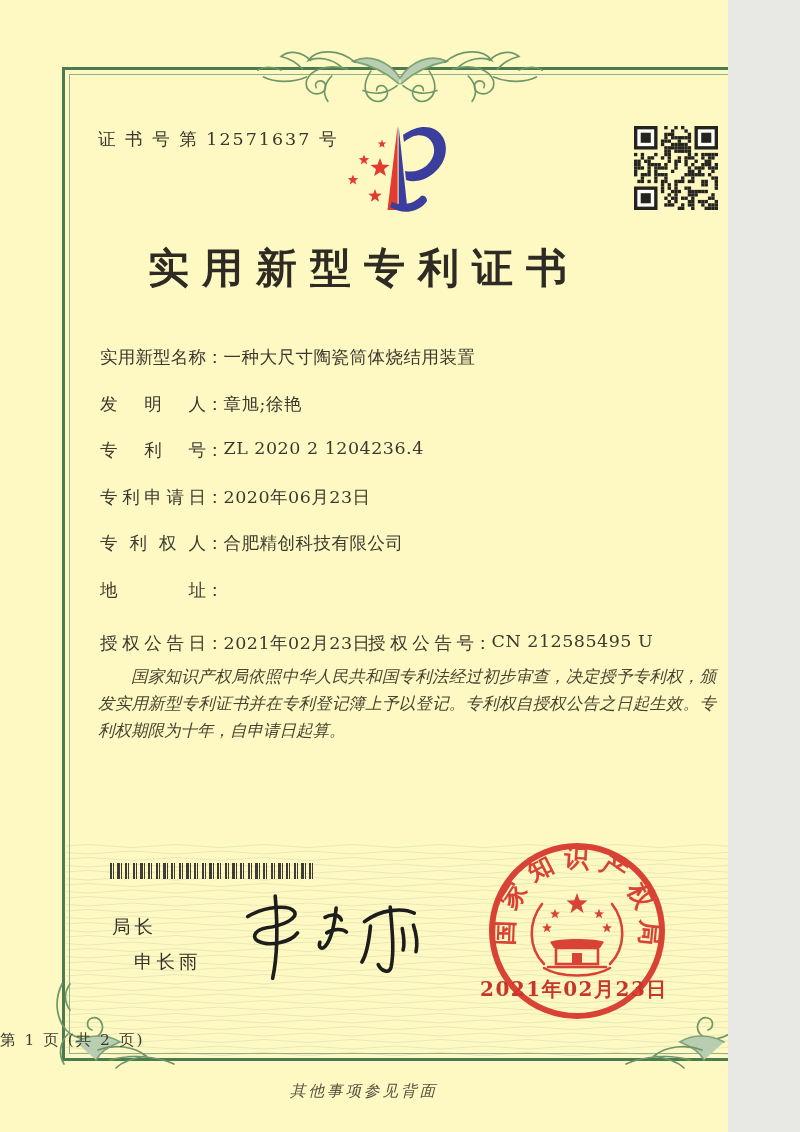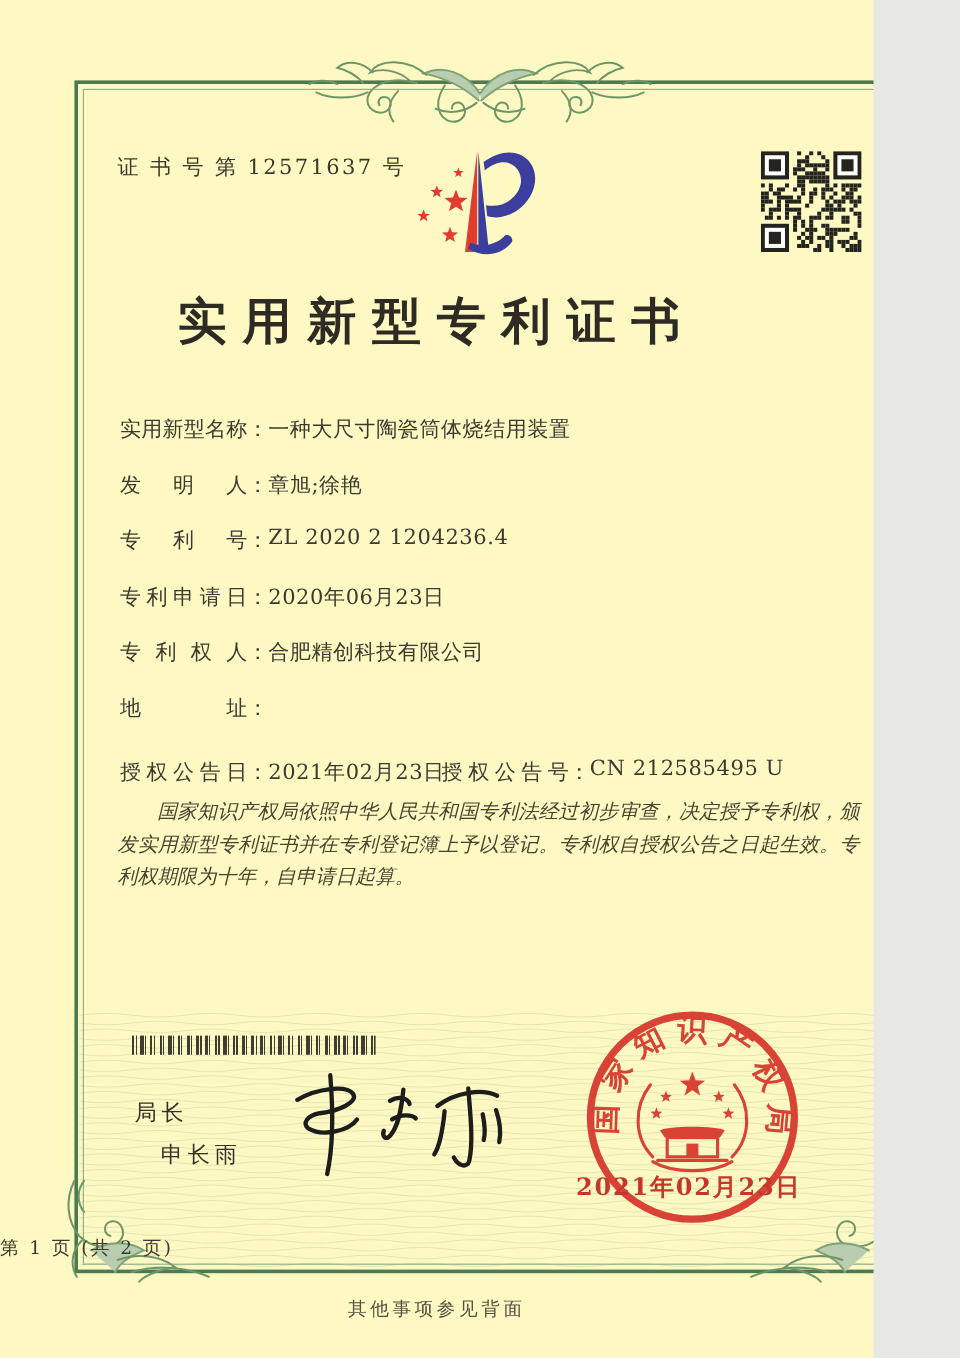--- a/index.html
+++ b/index.html
@@ -33,7 +33,7 @@
   .seal-date{left:480px;top:976px;width:210px;font-size:20px;letter-spacing:1.5px;color:#c5372b;font-weight:600;}
   .page-info{left:0;top:1030px;width:100%;text-align:left;font-size:15.5px;letter-spacing:2px;color:#3c392f;}
   .back-note{left:0;top:1081px;width:100%;text-align:center;font-size:15.5px;letter-spacing:3px;
-             color:#575040;}
+             font-style:italic;color:#575040;}
   .orn-top{left:253px;top:37px;width:294px;height:76px;}
   .orn-bl{left:50px;top:980px;width:132px;height:90px;}
   .orn-br{left:618px;top:980px;width:132px;height:90px;transform:scaleX(-1);}

